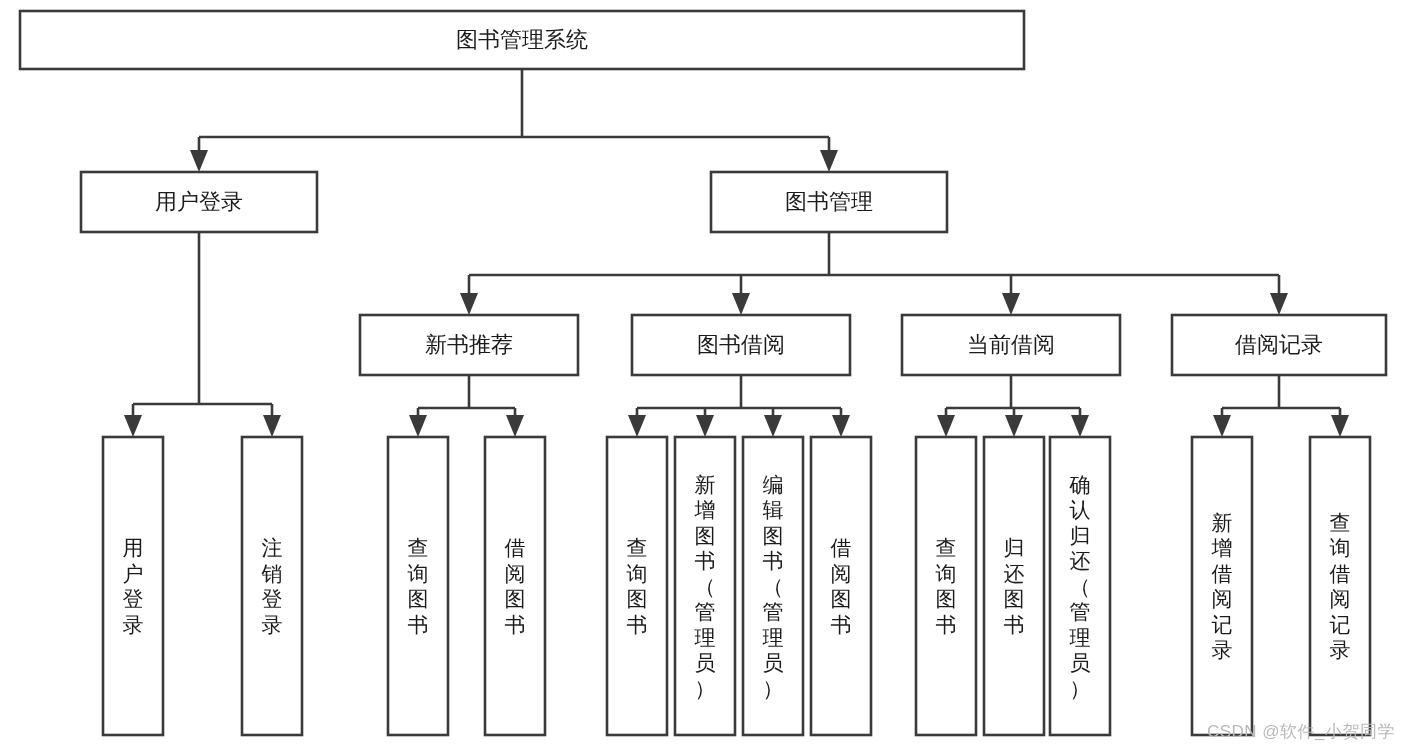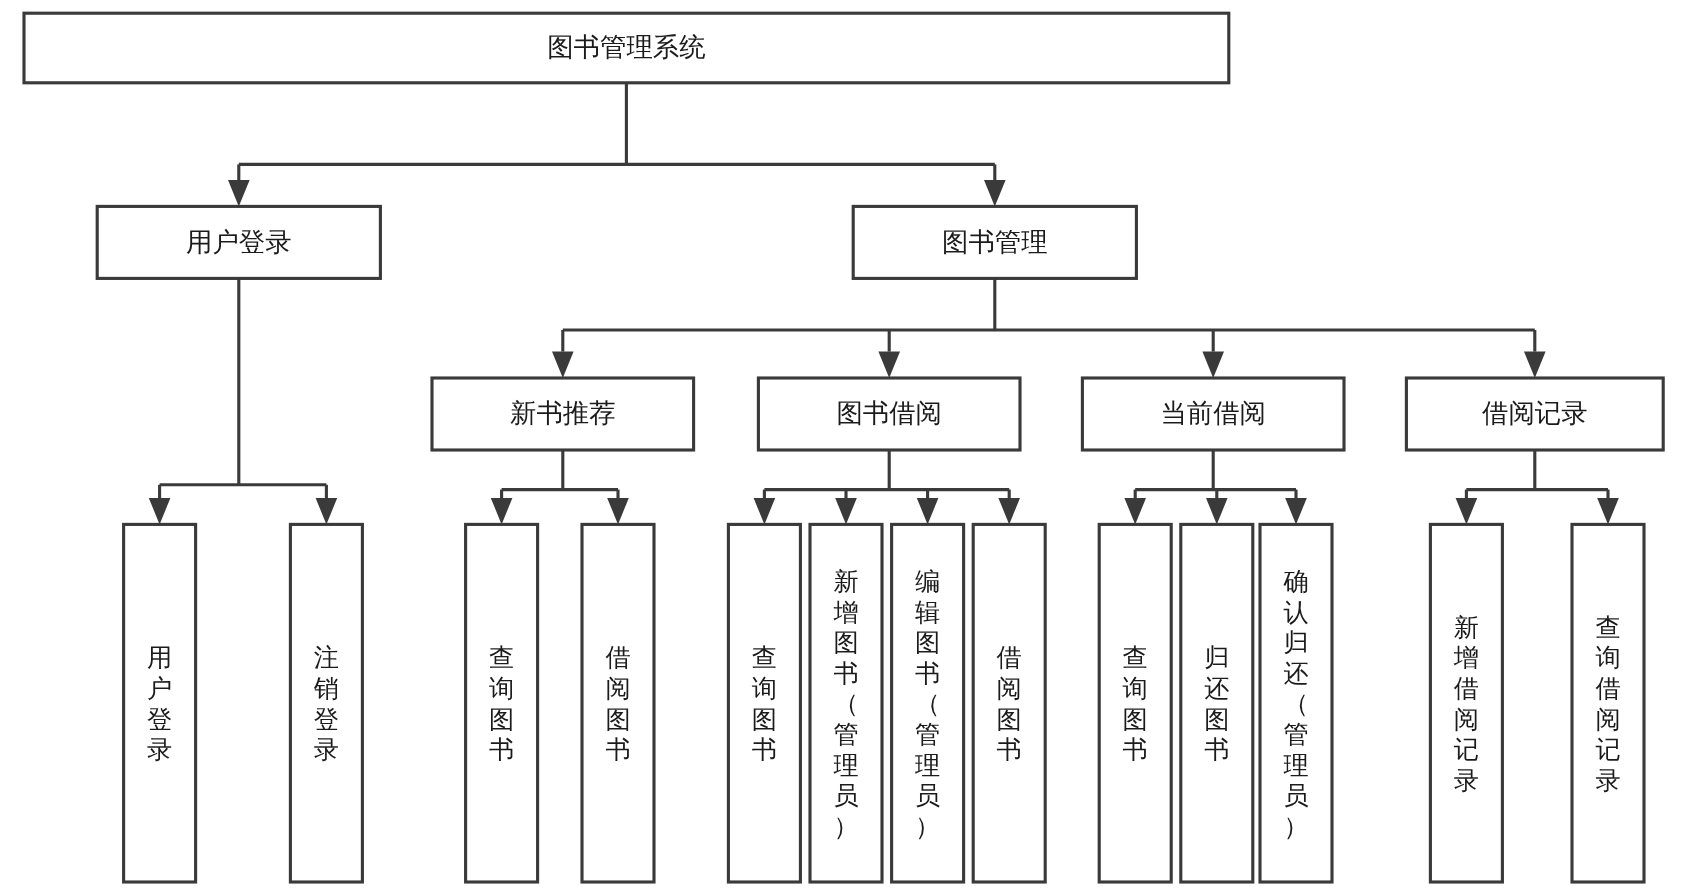--- a/index.html
+++ b/index.html
@@ -214,6 +214,7 @@
       </g>
   </svg>
 
+  <div class="watermark-text">CSDN @软件_小贺同学</div>
 
 </div>
 

